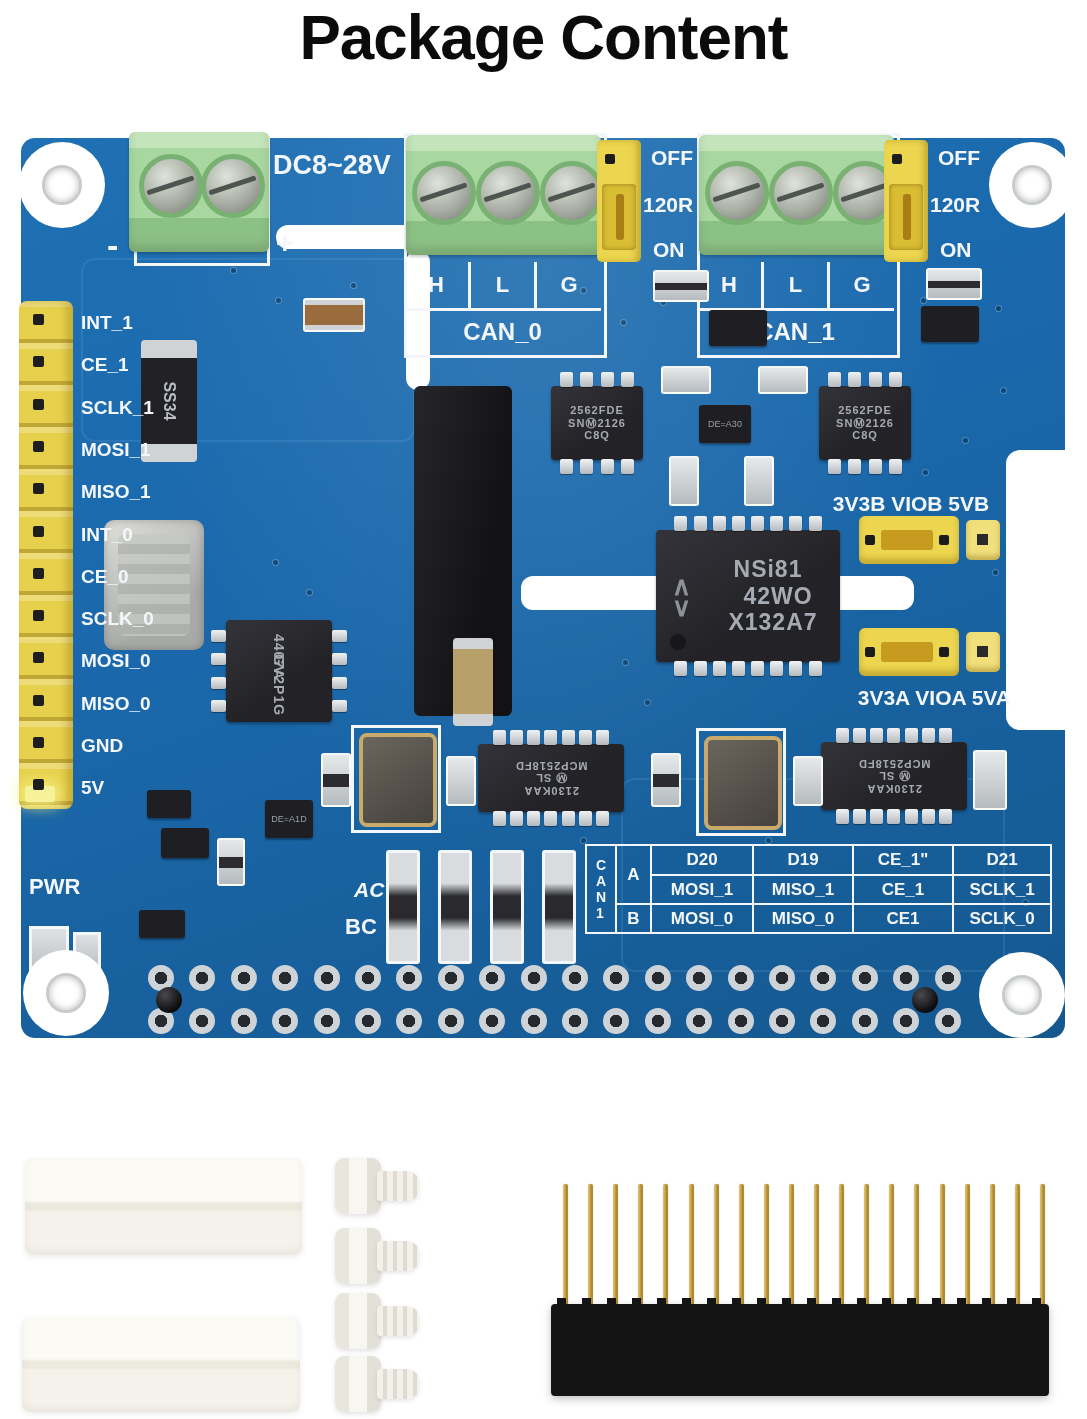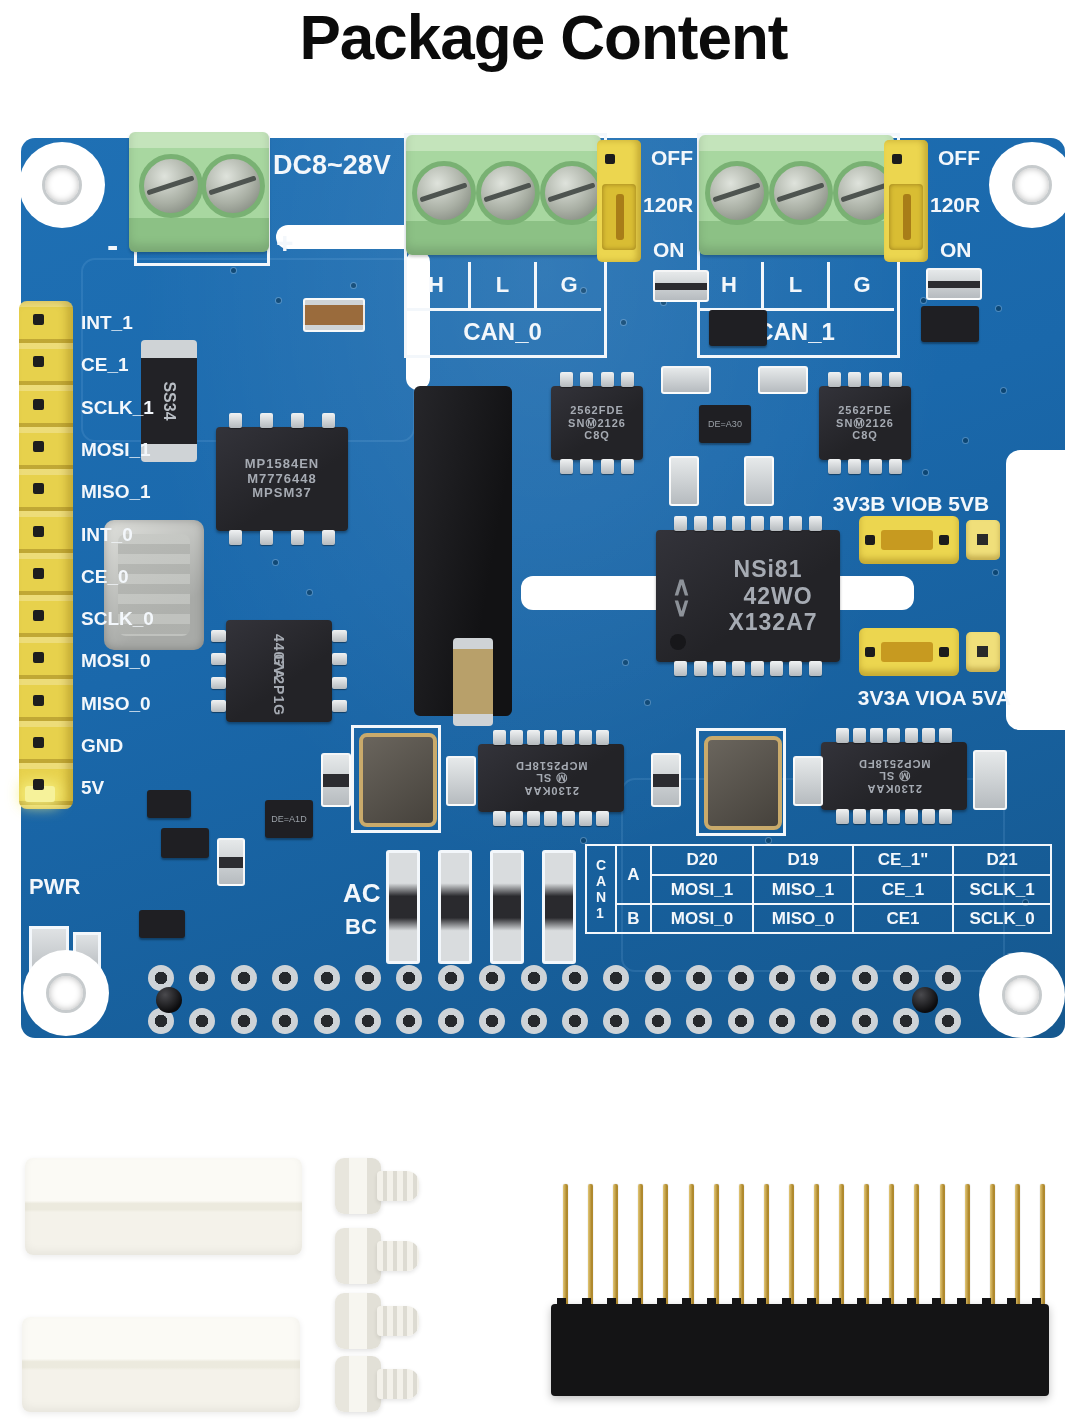--- a/index.html
+++ b/index.html
@@ -260,23 +260,6 @@
     <div class="diode">
       <span class="vtext ln">SS34</span>
     </div>
-    <div class="chip" style="left:195px;top:289px;width:132px;height:104px;font-size:13px;">
-      <span class="ln">MP1584EN</span>
-      <span class="ln">M7776448</span>
-      <span class="ln">MPSM37</span>
-    <div class="pins-t">
-          <div class="mpin"></div>
-          <div class="mpin"></div>
-          <div class="mpin"></div>
-          <div class="mpin"></div>
-        </div>
-        <div class="pins-b">
-          <div class="mpin"></div>
-          <div class="mpin"></div>
-          <div class="mpin"></div>
-          <div class="mpin"></div>
-        </div>
-      </div>
     <div class="inductor"></div>
     <div class="chip" style="left:205px;top:482px;width:106px;height:102px;font-size:14px;">
       <span class="ln vtext" style="transform:rotate(90deg) translateX(-6px);">4407A</span>

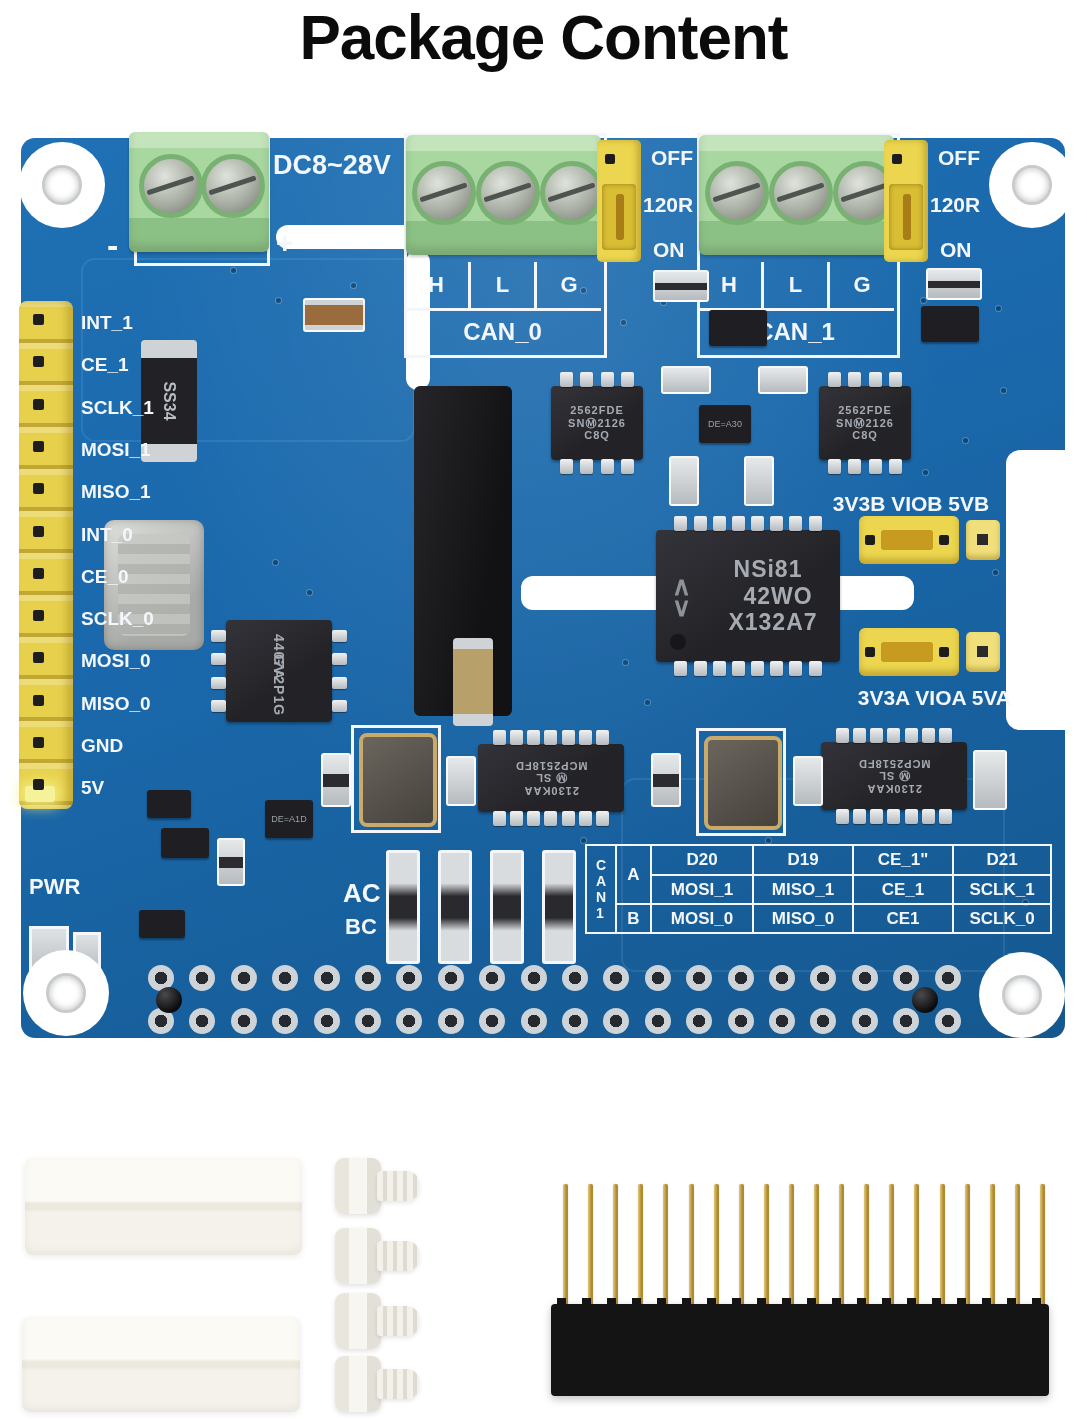--- a/index.html
+++ b/index.html
@@ -434,7 +434,7 @@
     </div>
     <div class="rpass dark" style="left:196px;top:700px;width:24px;height:44px;"></div>
 
-    <div class="silk" style="left:322px;top:740px;font-size:26px;">AC</div>
+    <div class="silk" style="left:333px;top:740px;font-size:21px;font-style:italic;">AC</div>
     <div class="silk" style="left:324px;top:776px;font-size:22px;">BC</div>
     <div class="rstrip" style="left:365px;top:712px;"></div>
     <div class="rstrip" style="left:417px;top:712px;"></div>

